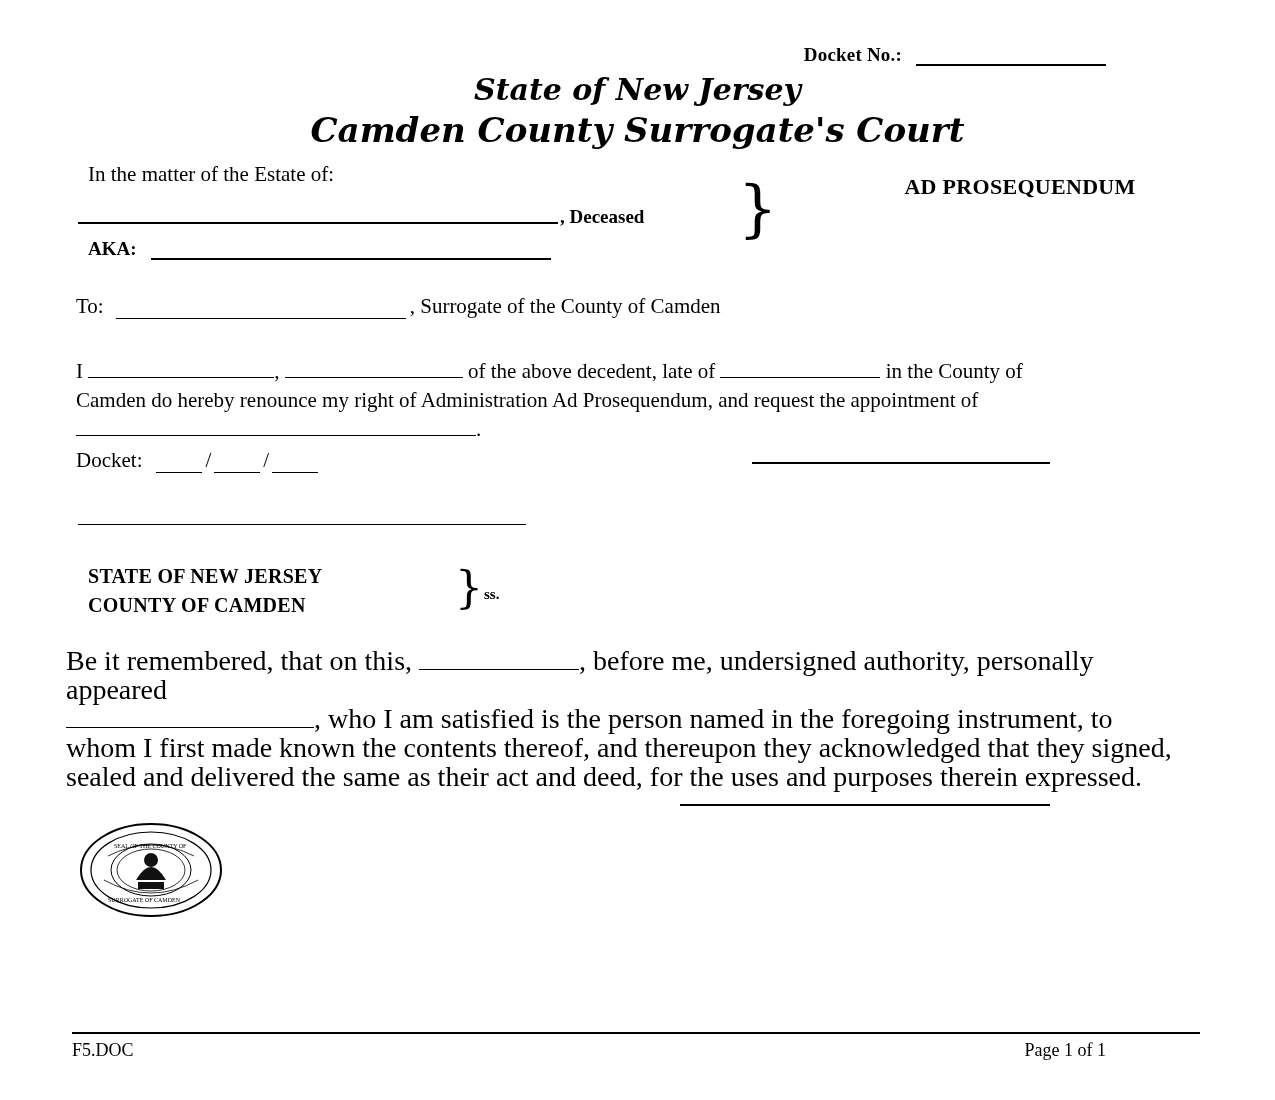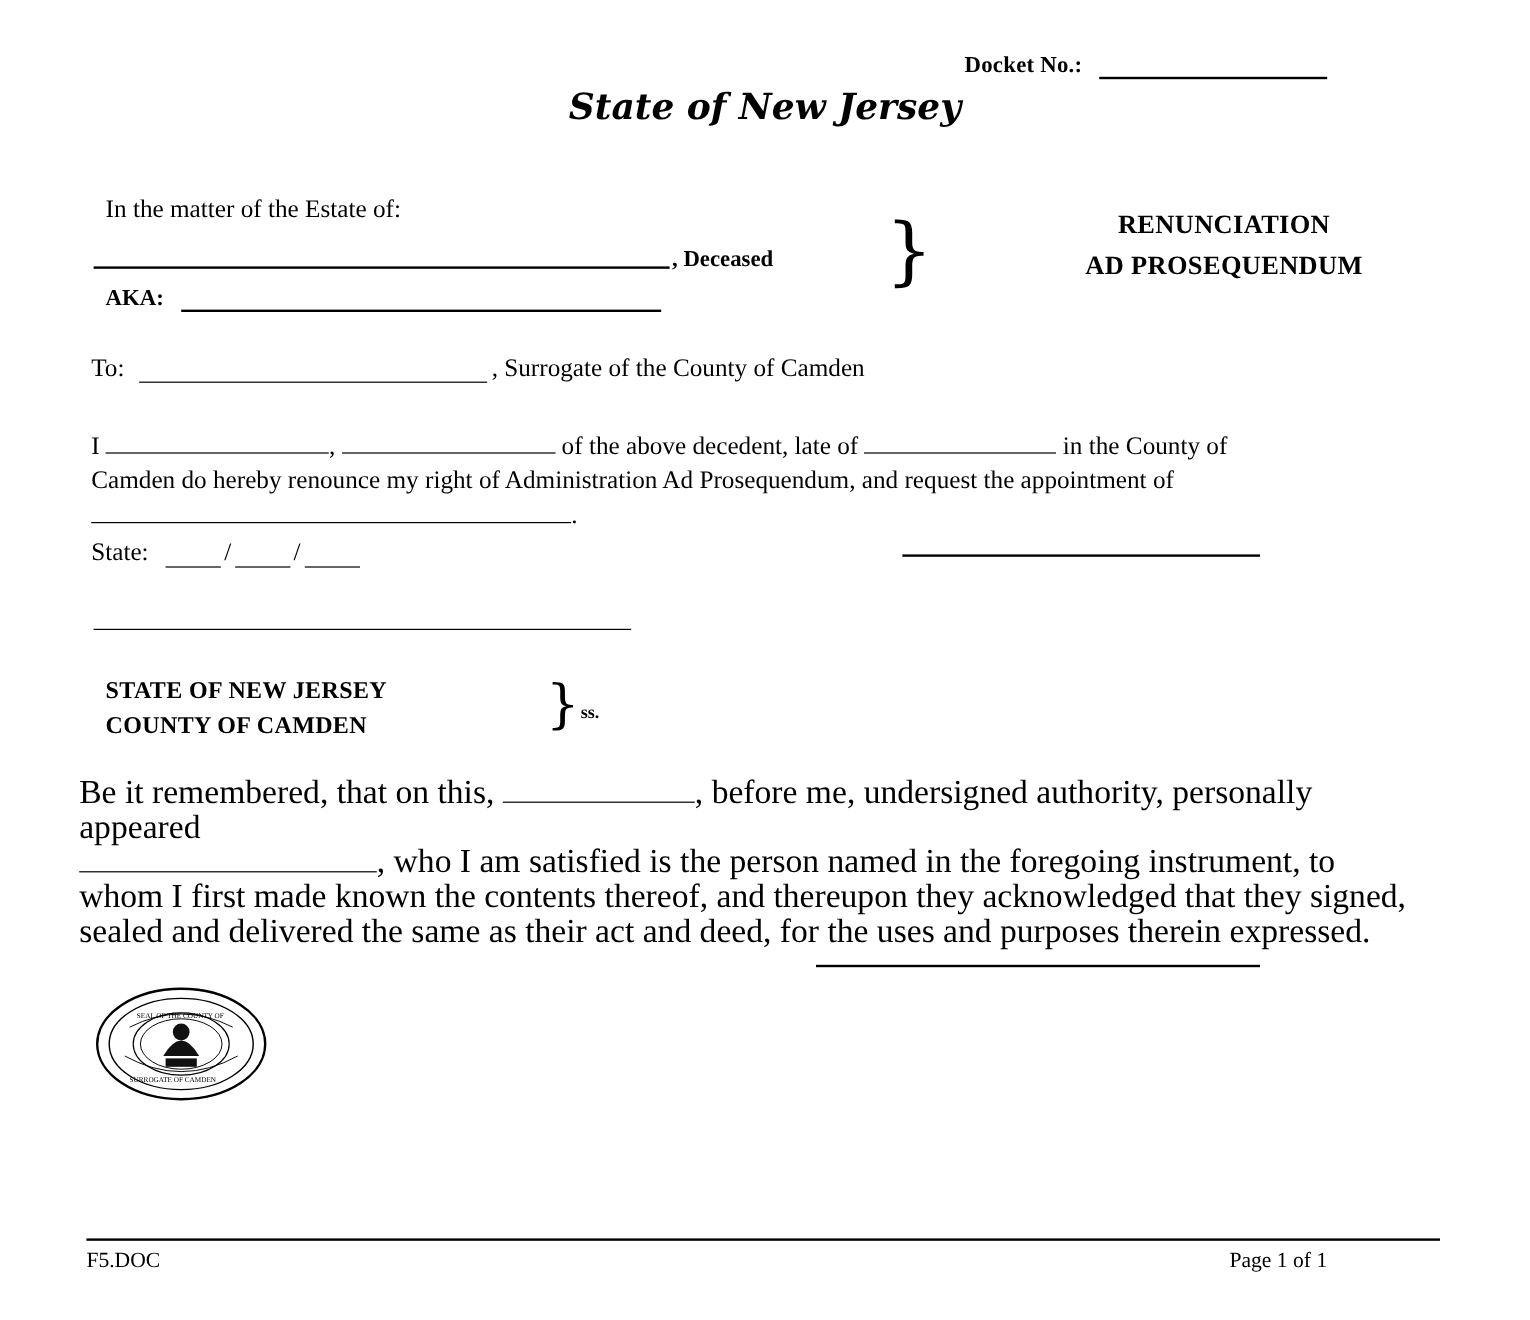--- a/index.html
+++ b/index.html
@@ -279,6 +279,7 @@
   </div>
 
   <div class="head-line1">State of New Jersey</div>
+  <div class="head-line2">Camden County Surrogate's Court</div>
 
   <div class="estate-intro">In the matter of the Estate of:</div>
 

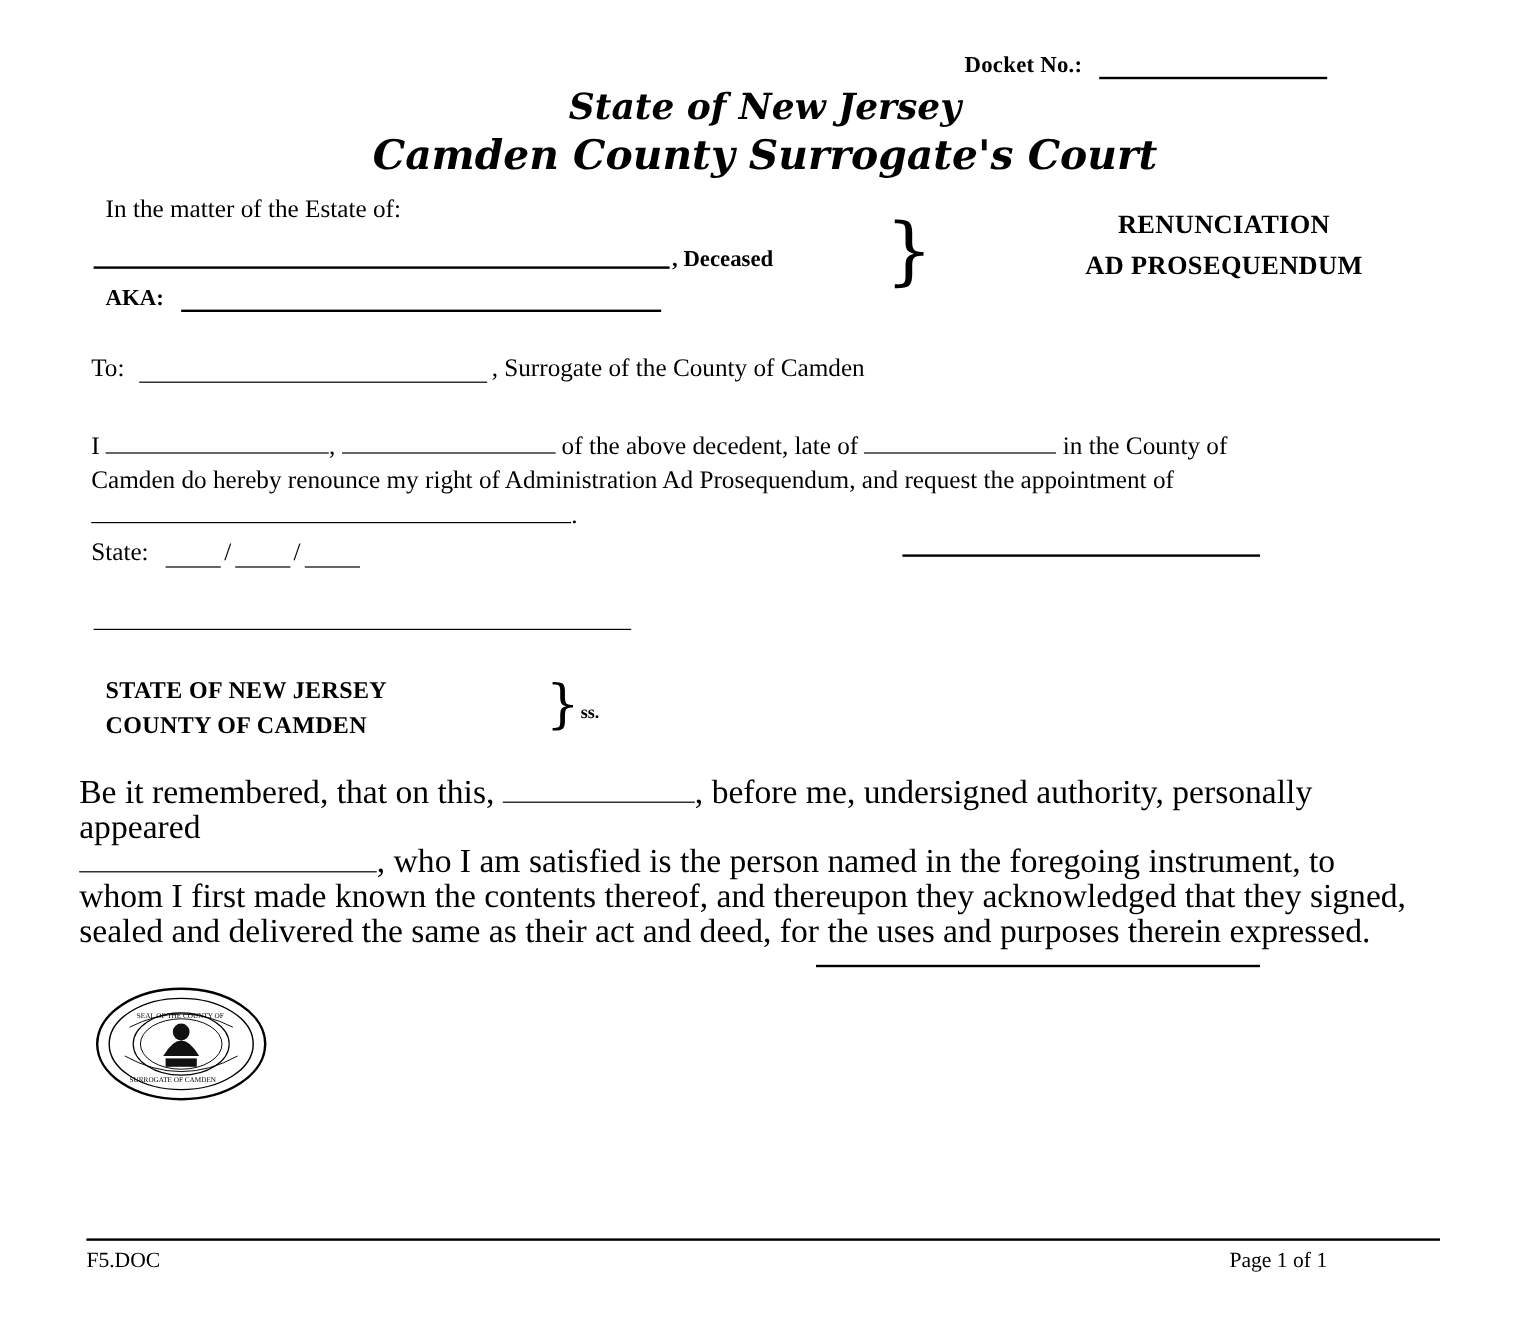--- a/index.html
+++ b/index.html
@@ -295,7 +295,6 @@
 
   <div class="brace">}</div>
   <div class="title-right">
-    <div>RENUNCIATION</div>
     <div>AD PROSEQUENDUM</div>
   </div>
 

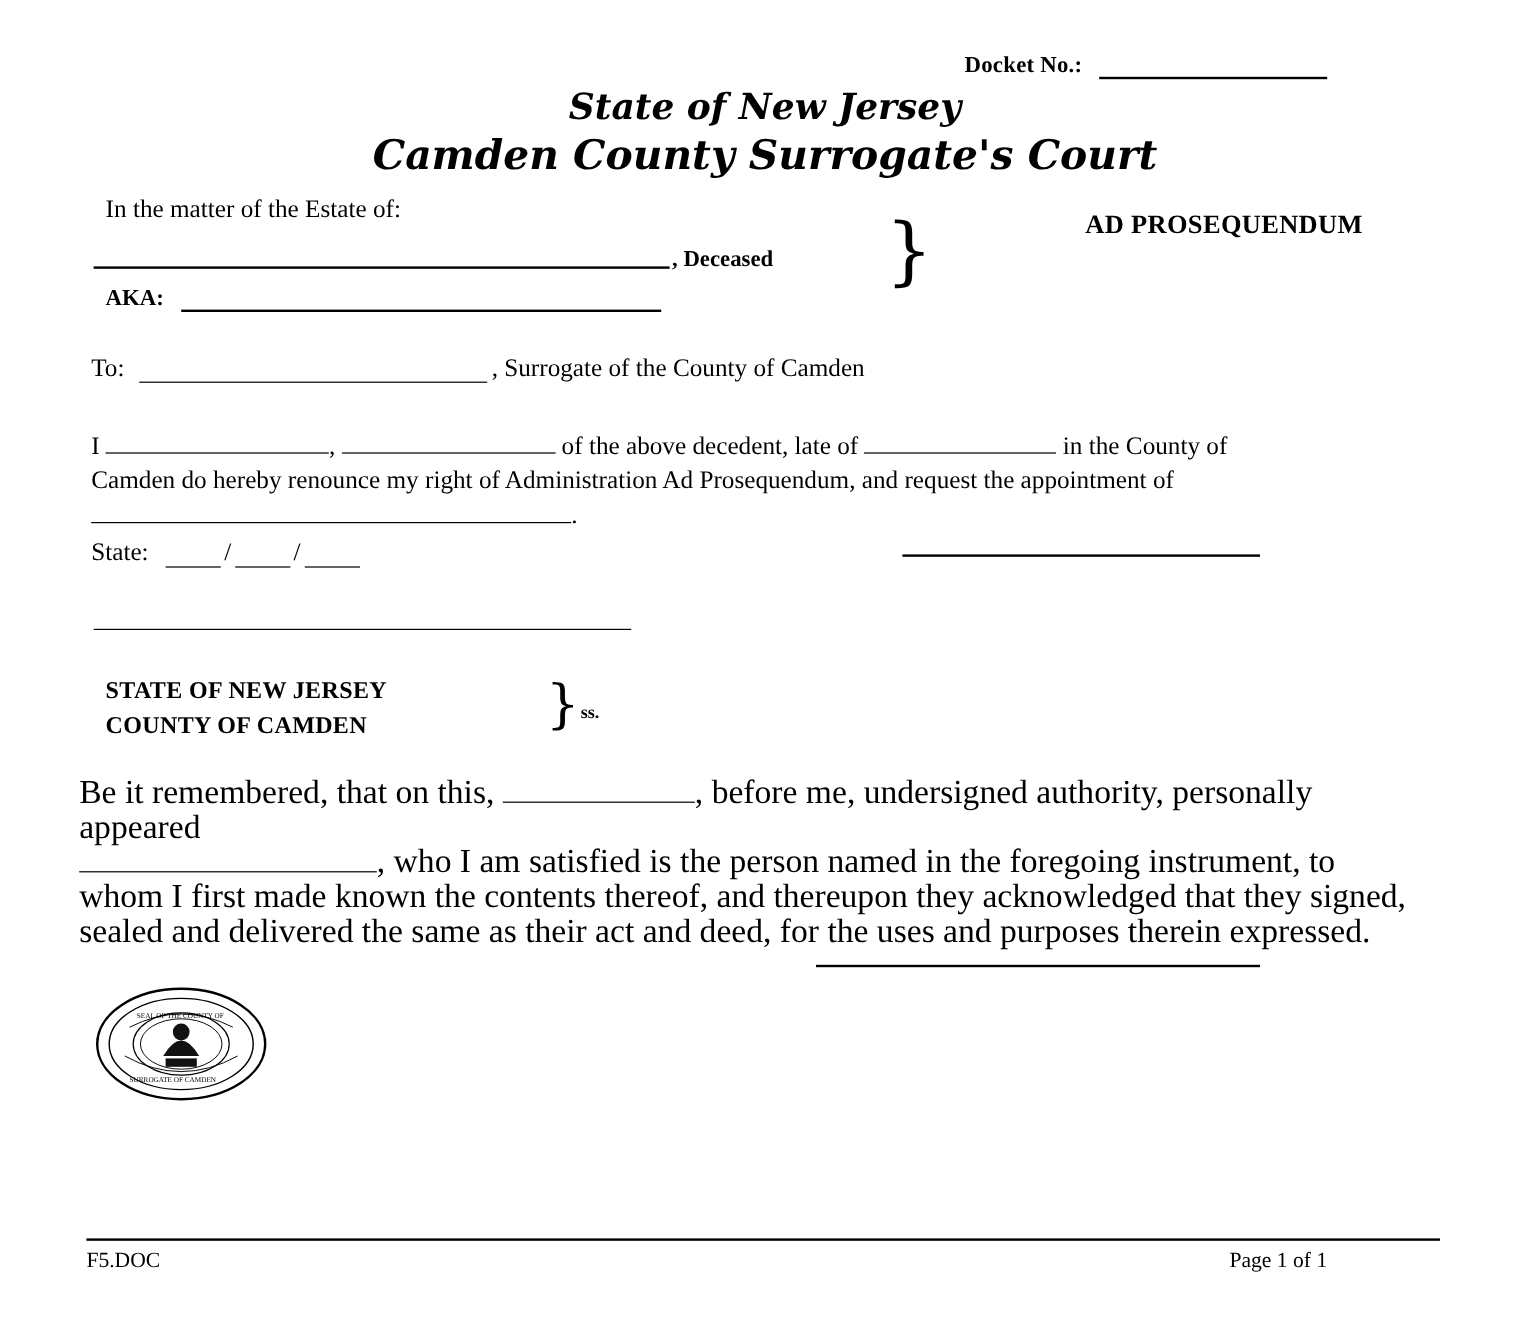--- a/index.html
+++ b/index.html
@@ -316,7 +316,7 @@
   </div>
 
   <div class="dated-row">
-    <span>State:</span>
+    <span>Docket:</span>
     <span style="display:inline-block;width:14px;"></span>
     <span class="date-slot"></span>
     <span class="slash">/</span>

